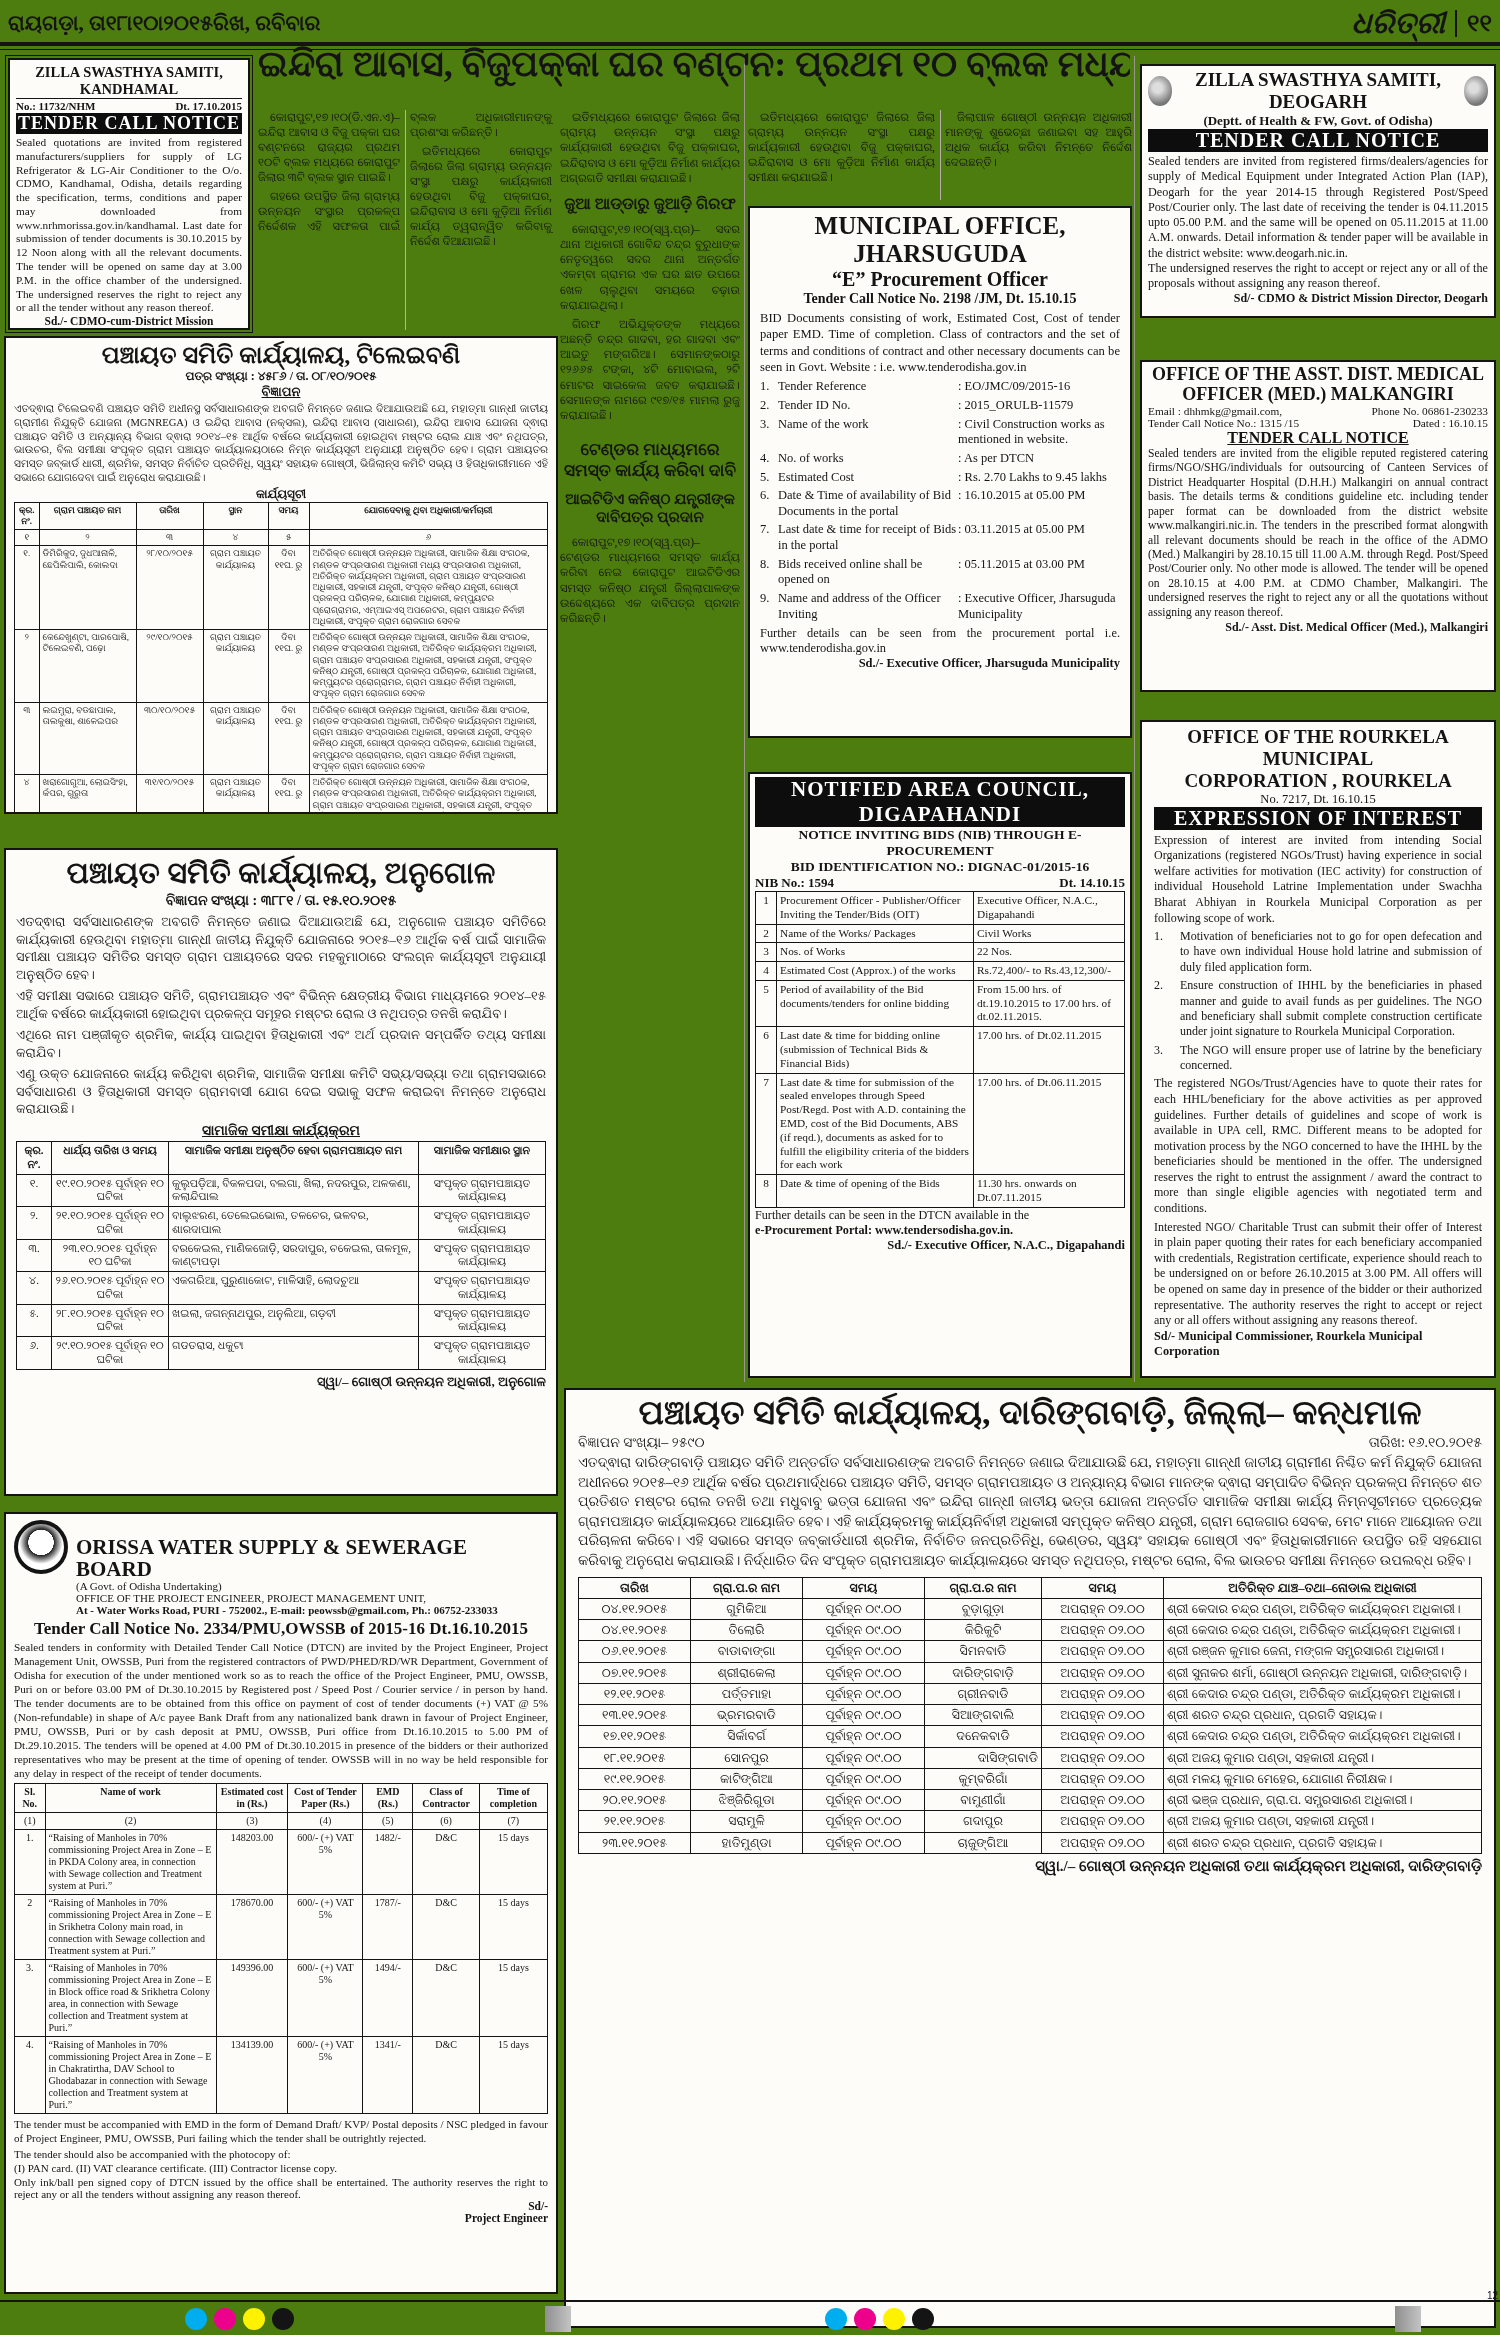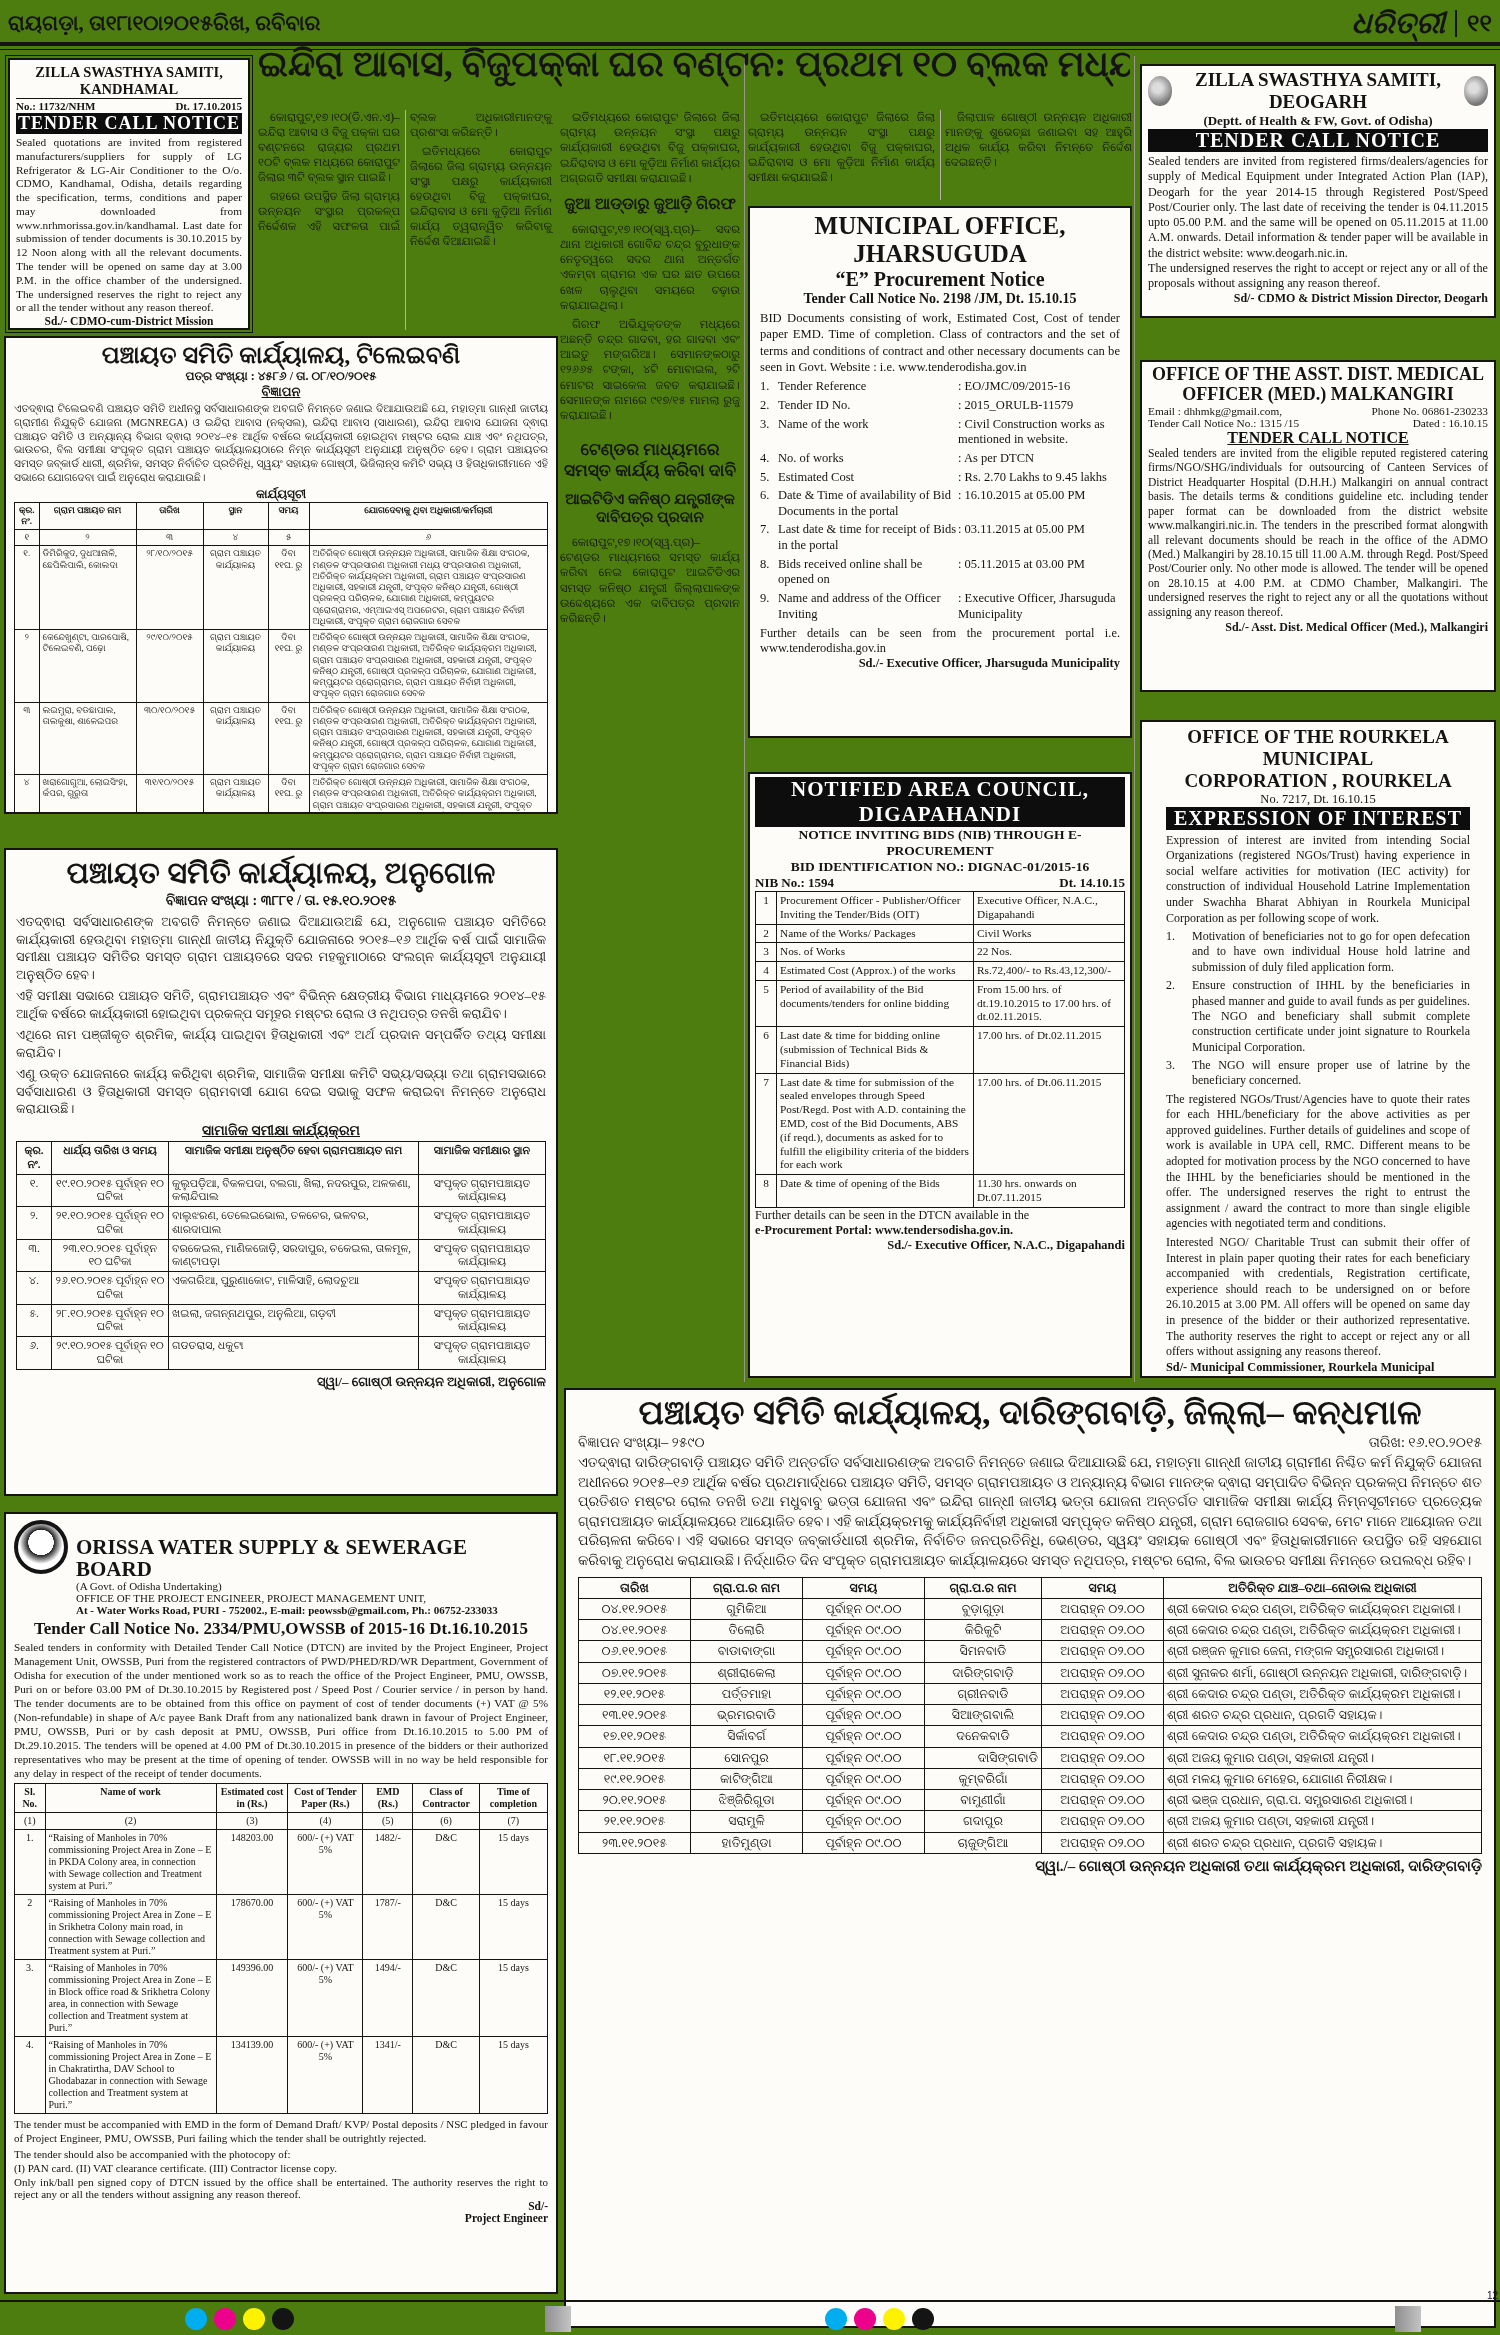--- a/index.html
+++ b/index.html
@@ -296,7 +296,7 @@
 
   <div class="abs notice" style="left:748px;top:206px;width:384px;height:532px;padding:4px 10px;">
     <div class="ctr b" style="font-size:25px;">MUNICIPAL OFFICE, JHARSUGUDA</div>
-    <div class="ctr b" style="font-size:20px;">“E” Procurement Notice</div>
+    <div class="ctr b" style="font-size:20px;">“E” Procurement Officer</div>
     <div class="ctr b" style="font-size:14px;margin-bottom:3px;">Tender Call Notice No. 2198 /JM, Dt. 15.10.15</div>
     <div class="just" style="font-size:12.6px;line-height:1.3;">BID Documents consisting of work, Estimated Cost, Cost of tender paper EMD. Time of completion. Class of contractors and the set of terms and conditions of contract and other necessary documents can be seen in Govt. Website : i.e. www.tenderodisha.gov.in</div>
     <div style="margin-top:4px;">

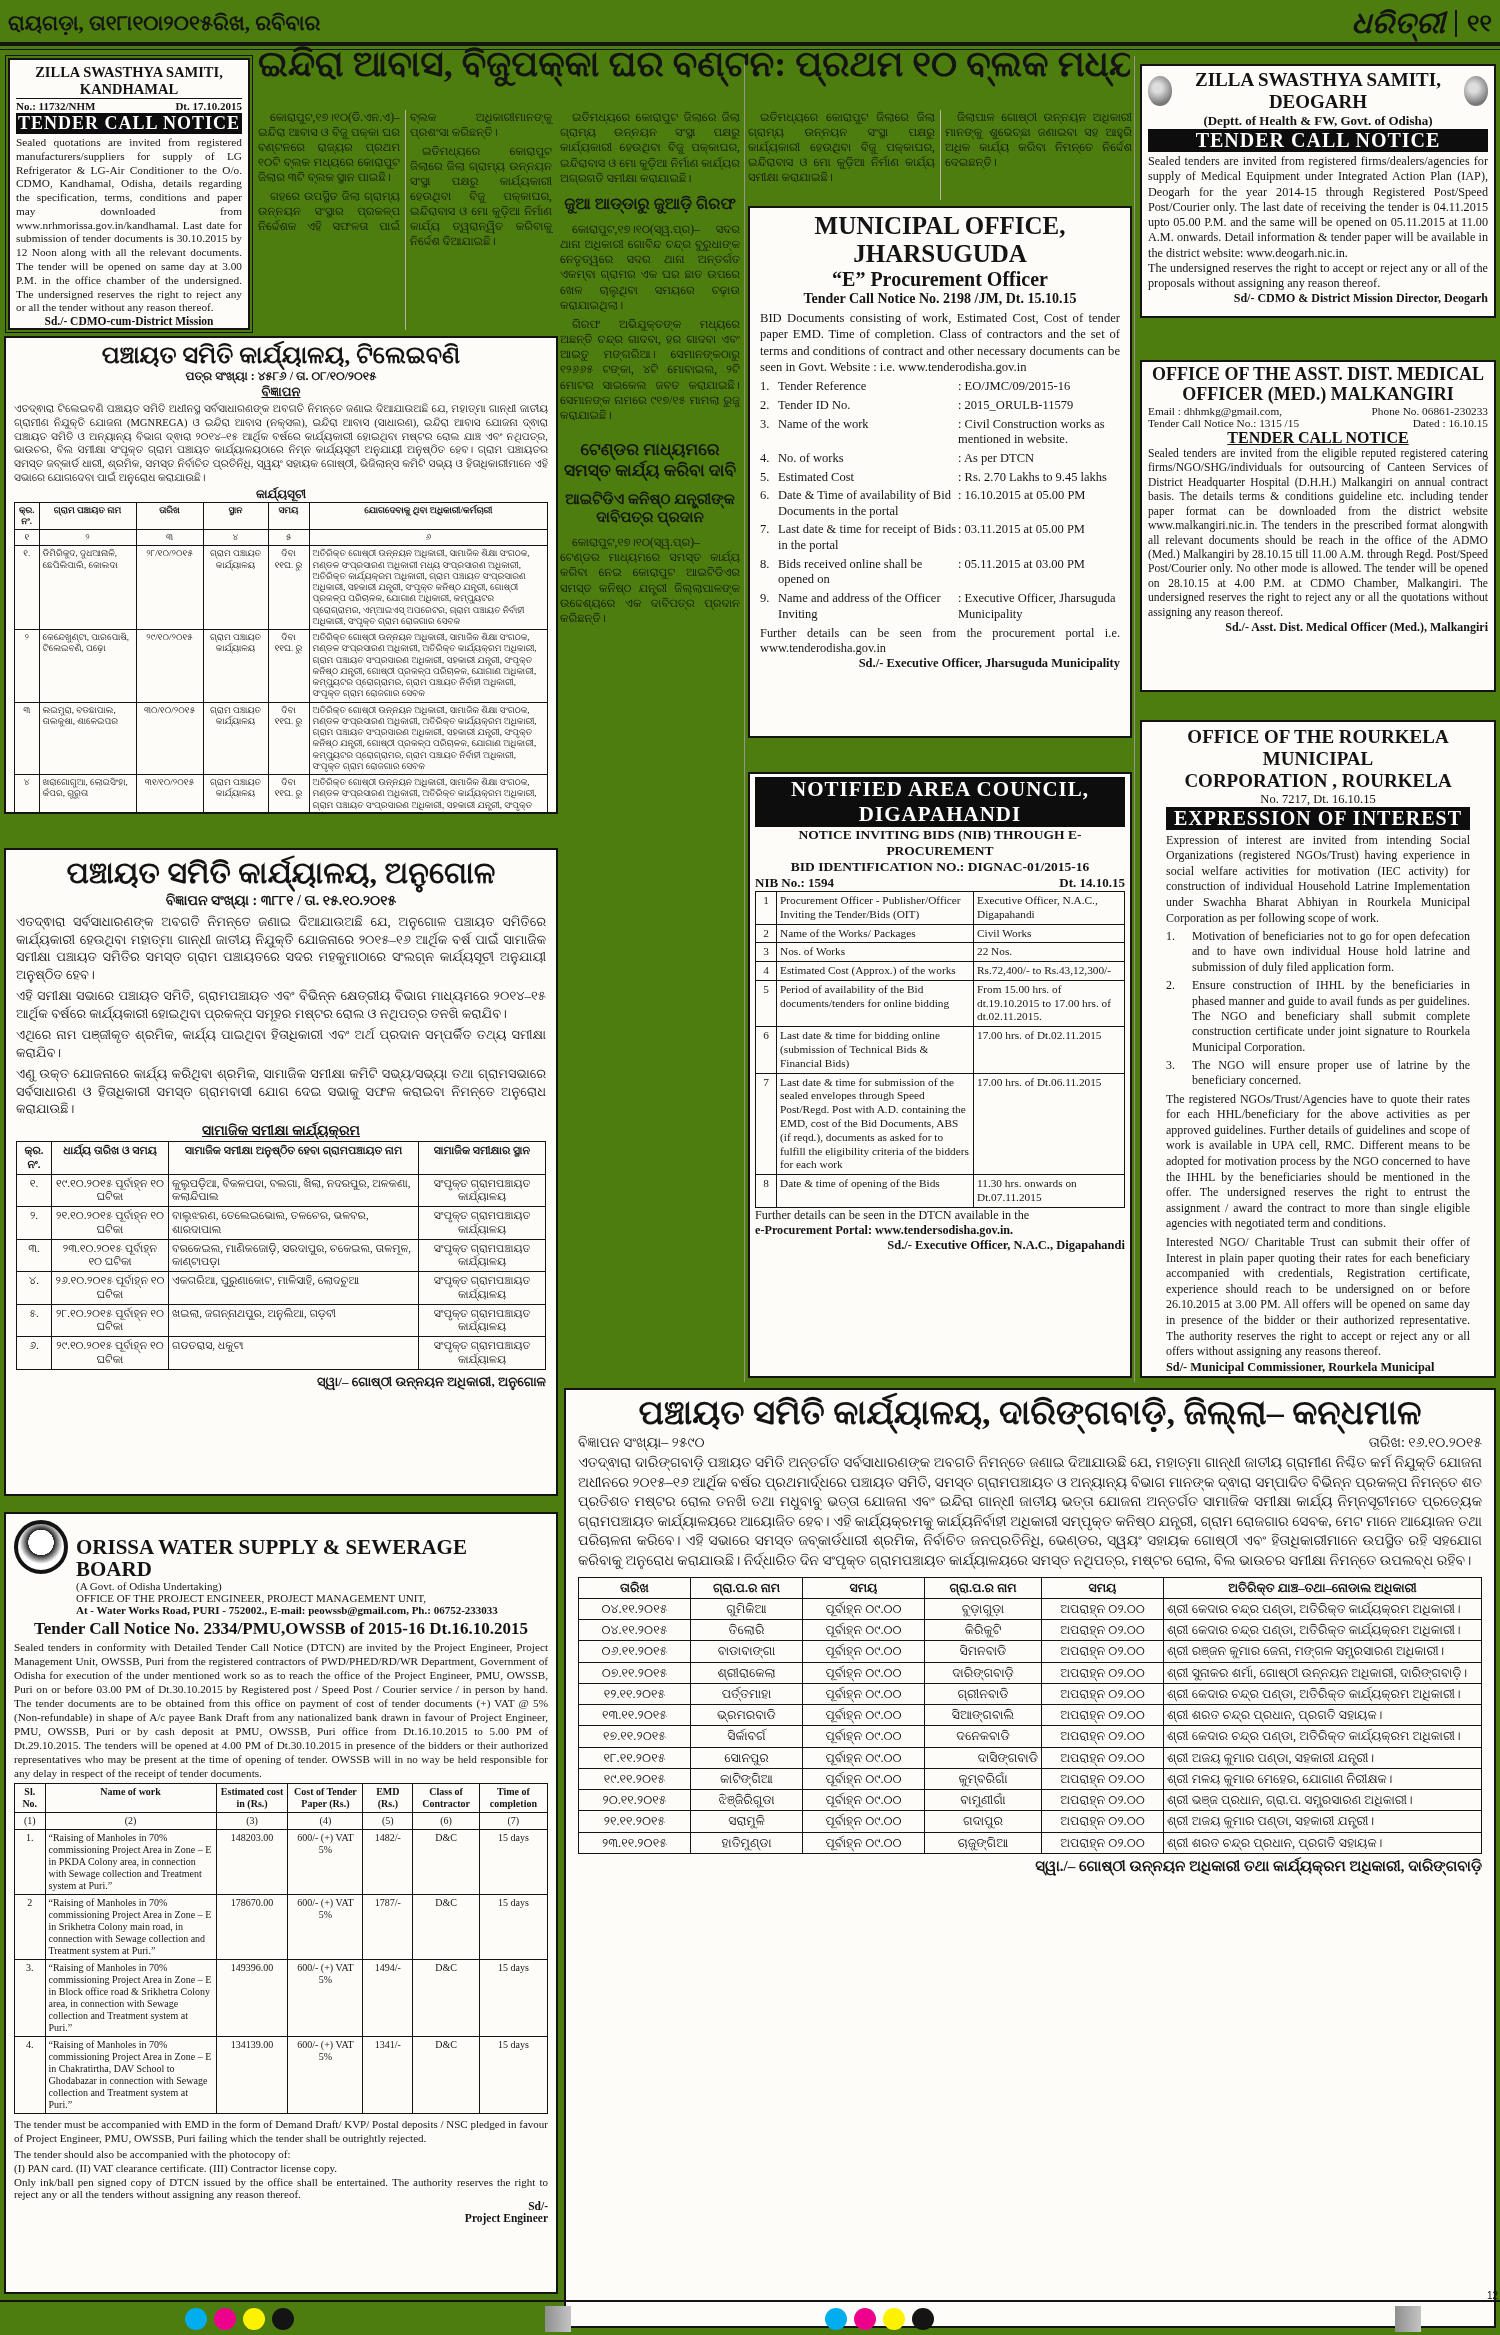--- a/index.html
+++ b/index.html
@@ -436,7 +436,7 @@
     <div class="sig" style="font-size:12px;">Sd./- Asst. Dist. Medical Officer (Med.), Malkangiri</div>
   </div>
 
-  <div class="abs notice" style="left:1140px;top:720px;width:356px;height:658px;padding:4px 24px;">
+  <div class="abs notice" style="left:1140px;top:720px;width:356px;height:658px;padding:4px 12px;">
     <div class="ctr b" style="font-size:19px;line-height:1.15;">OFFICE OF THE ROURKELA MUNICIPAL</div>
     <div class="ctr b" style="font-size:19px;line-height:1.15;">CORPORATION , ROURKELA</div>
     <div class="ctr" style="font-size:12.5px;">No. 7217, Dt. 16.10.15</div>

